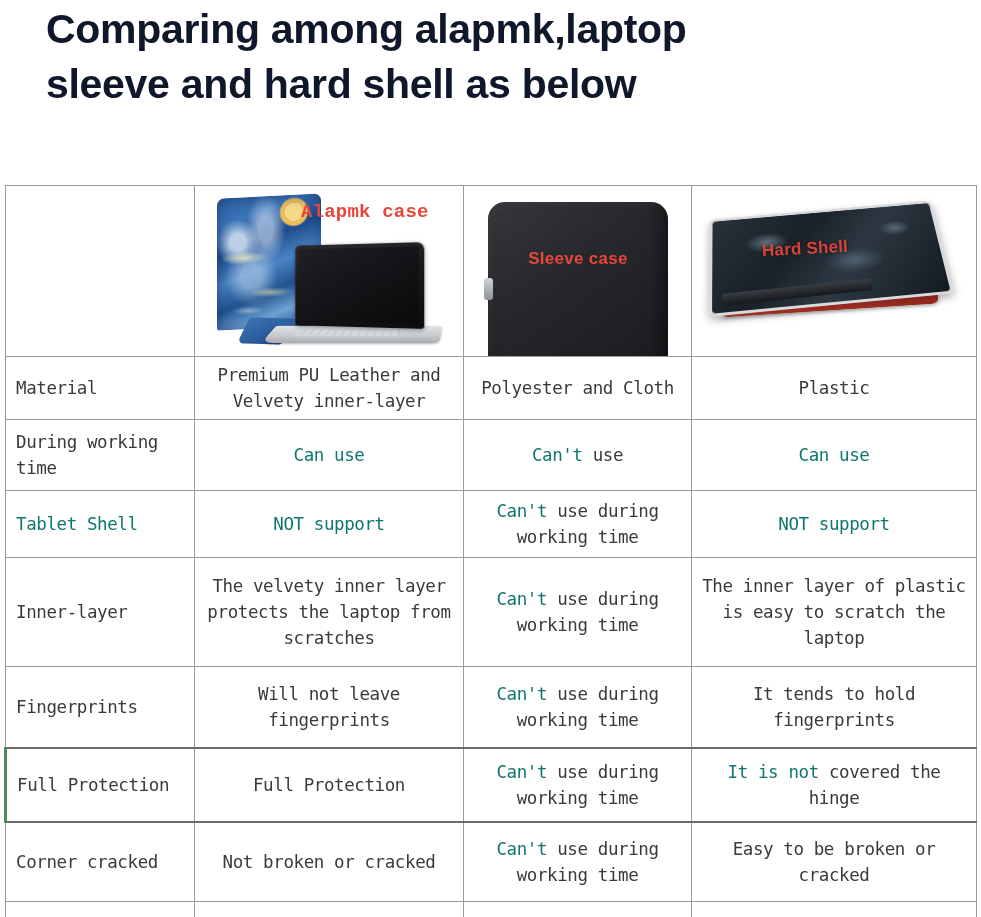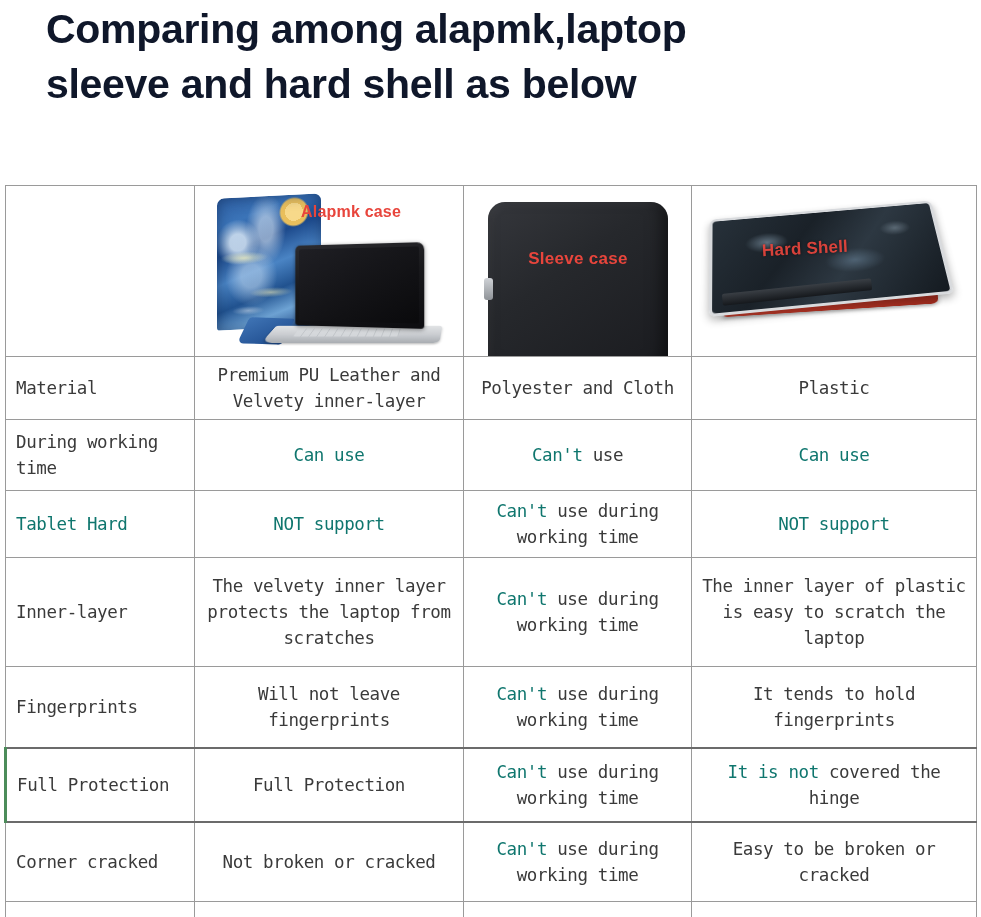--- a/index.html
+++ b/index.html
@@ -177,9 +177,9 @@
     position: absolute;
     left: 106px;
     top: 13px;
-    font-family: Liberation Sans, sans-serif;
+    font-family: Liberation Mono, monospace;
     font-weight: bold;
-    font-size: 16px;
+    font-size: 19px;
     color: #E8453C;
     white-space: nowrap;
     letter-spacing: .2px;

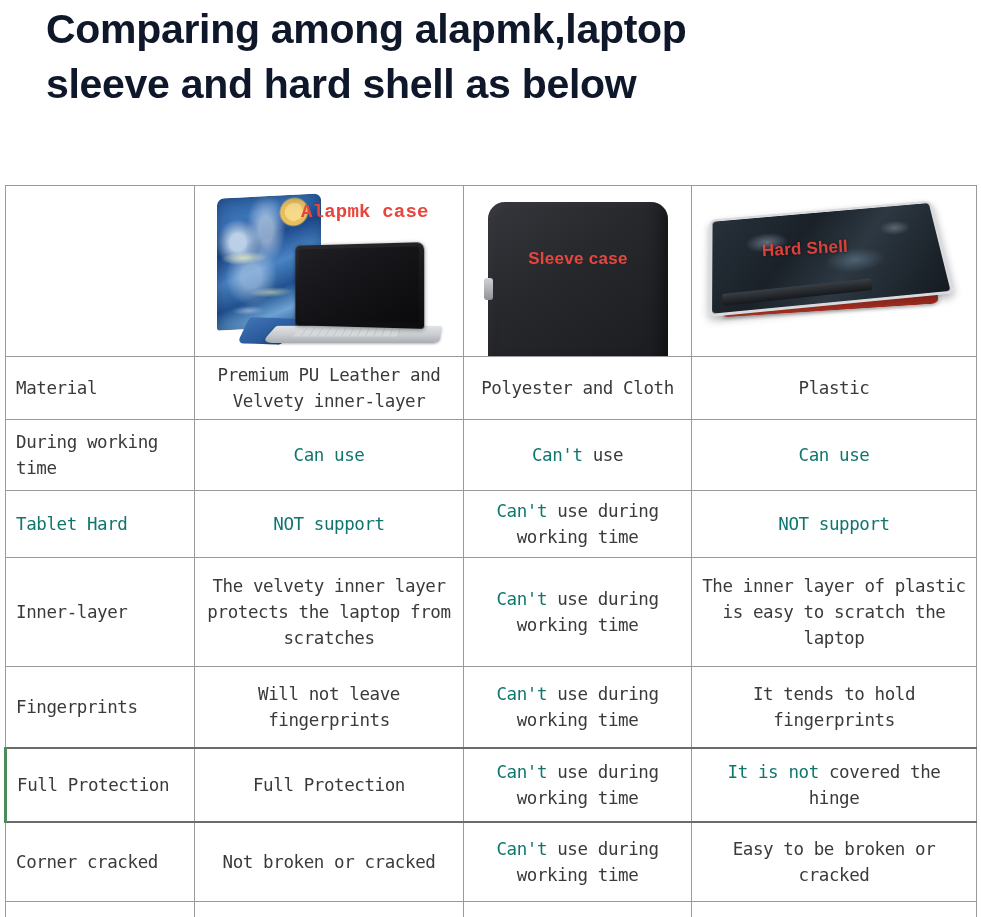--- a/index.html
+++ b/index.html
@@ -348,7 +348,7 @@
         <td><span class="red">Can use</span></td>
       </tr>
       <tr class="r-tablet">
-        <td class="rowlabel"><span class="red">Tablet Hard</span></td>
+        <td class="rowlabel"><span class="red">Tablet Shell</span></td>
         <td><span class="red">NOT support</span></td>
         <td><span class="red">Can't</span><span class="dark"> use during working time</span></td>
         <td><span class="red">NOT support</span></td>

